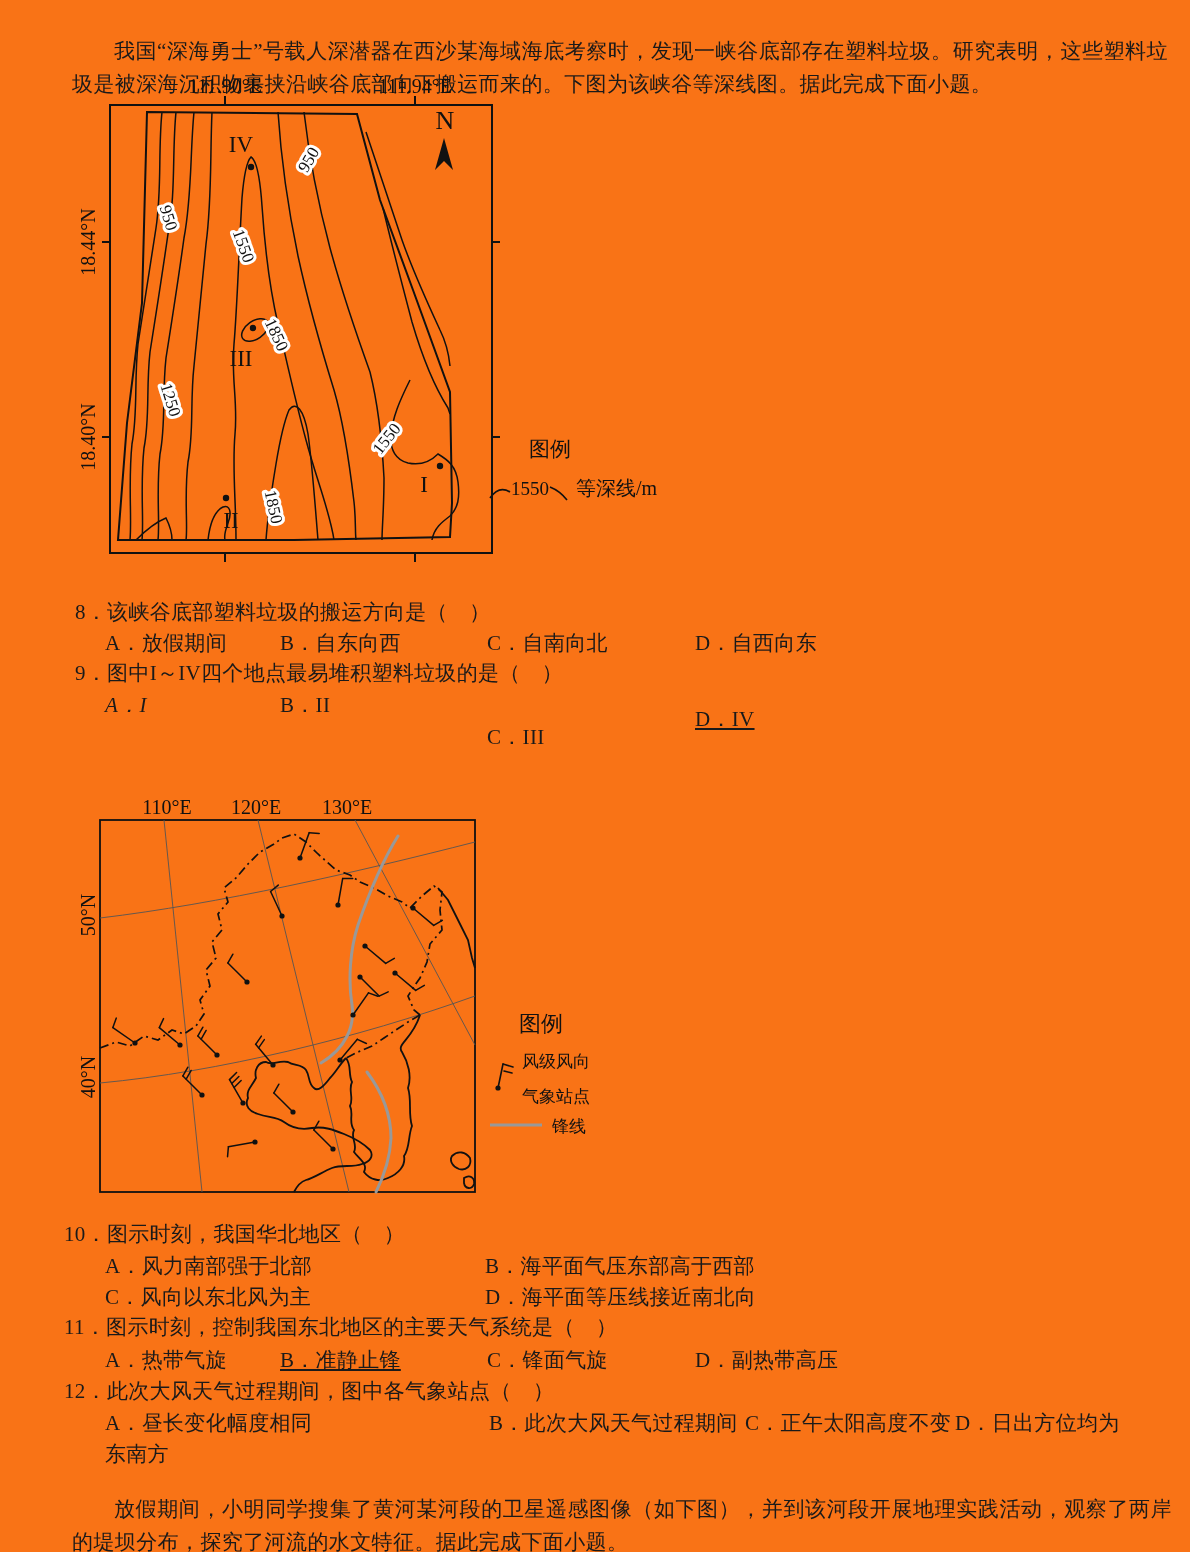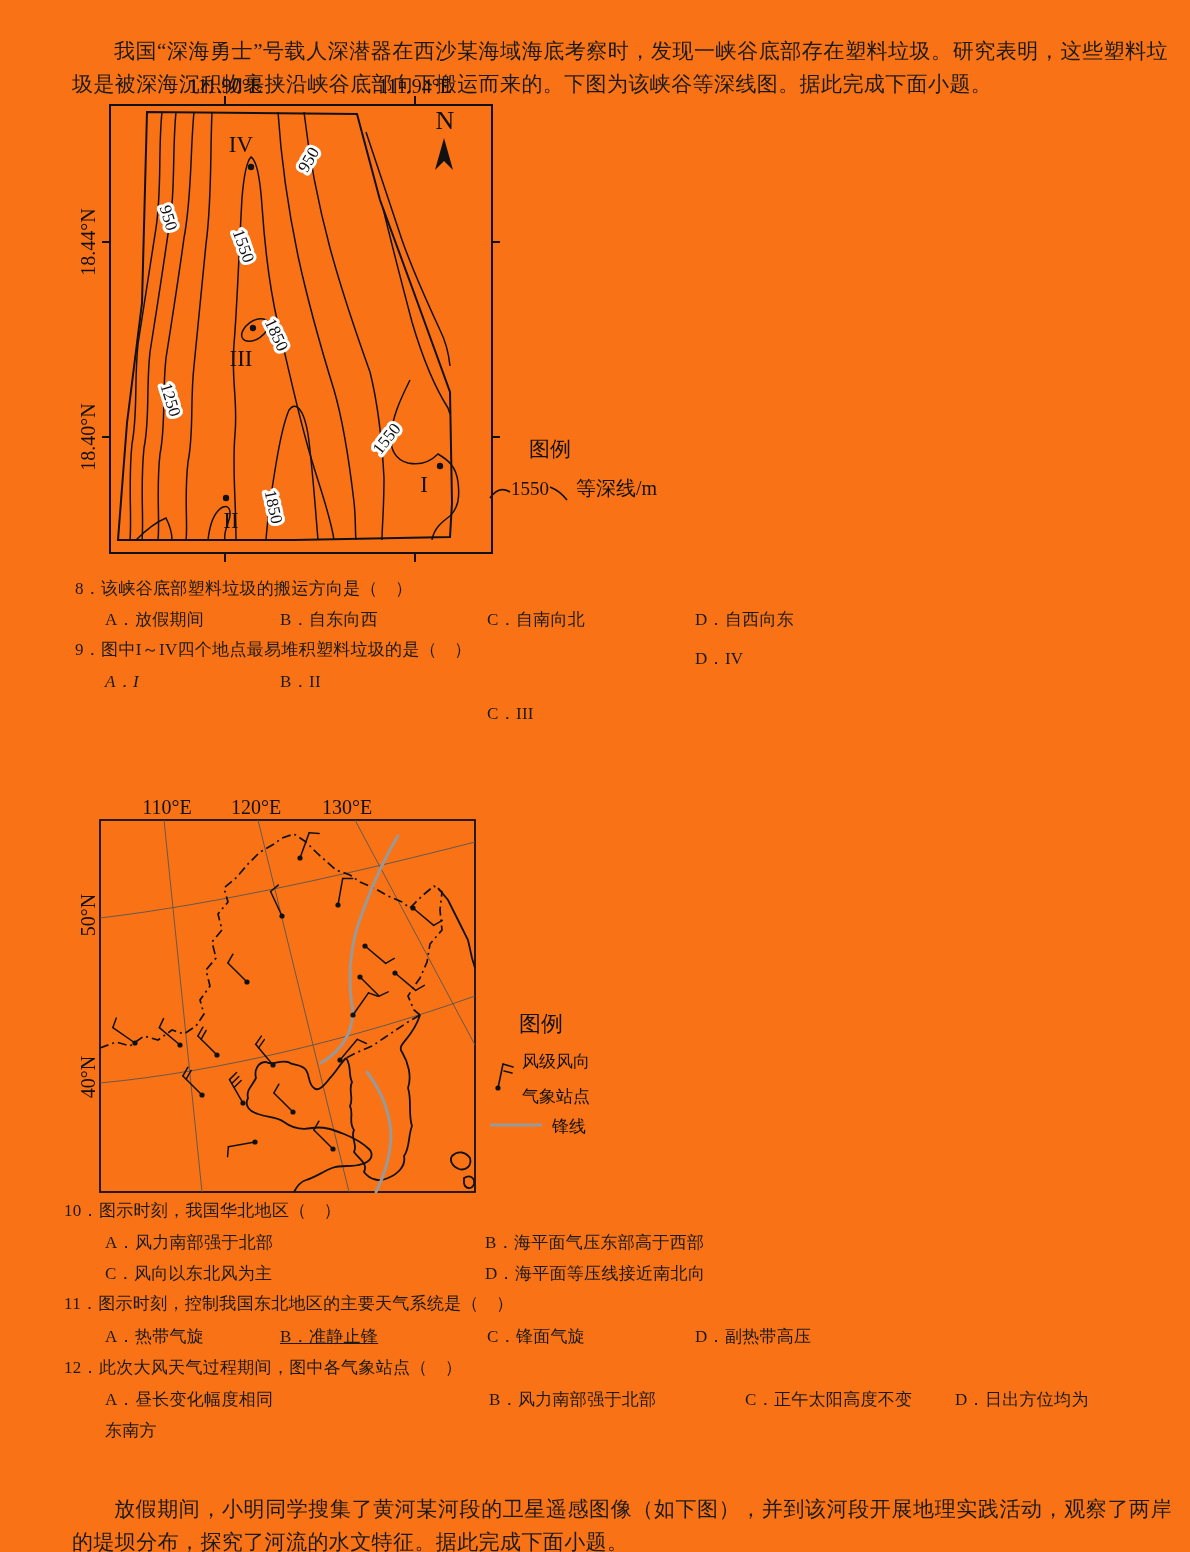--- a/index.html
+++ b/index.html
@@ -14,7 +14,7 @@
     text-align:justify;text-indent:2em;letter-spacing:0.4px;
   }
   .qstem,.opt{
-    position:absolute;font-size:17px;white-space:nowrap;letter-spacing:0.3px;
+    position:absolute;font-size:21px;white-space:nowrap;letter-spacing:0.3px;margin-top:21px;
   }
   svg{position:absolute;overflow:visible;}
   svg text{

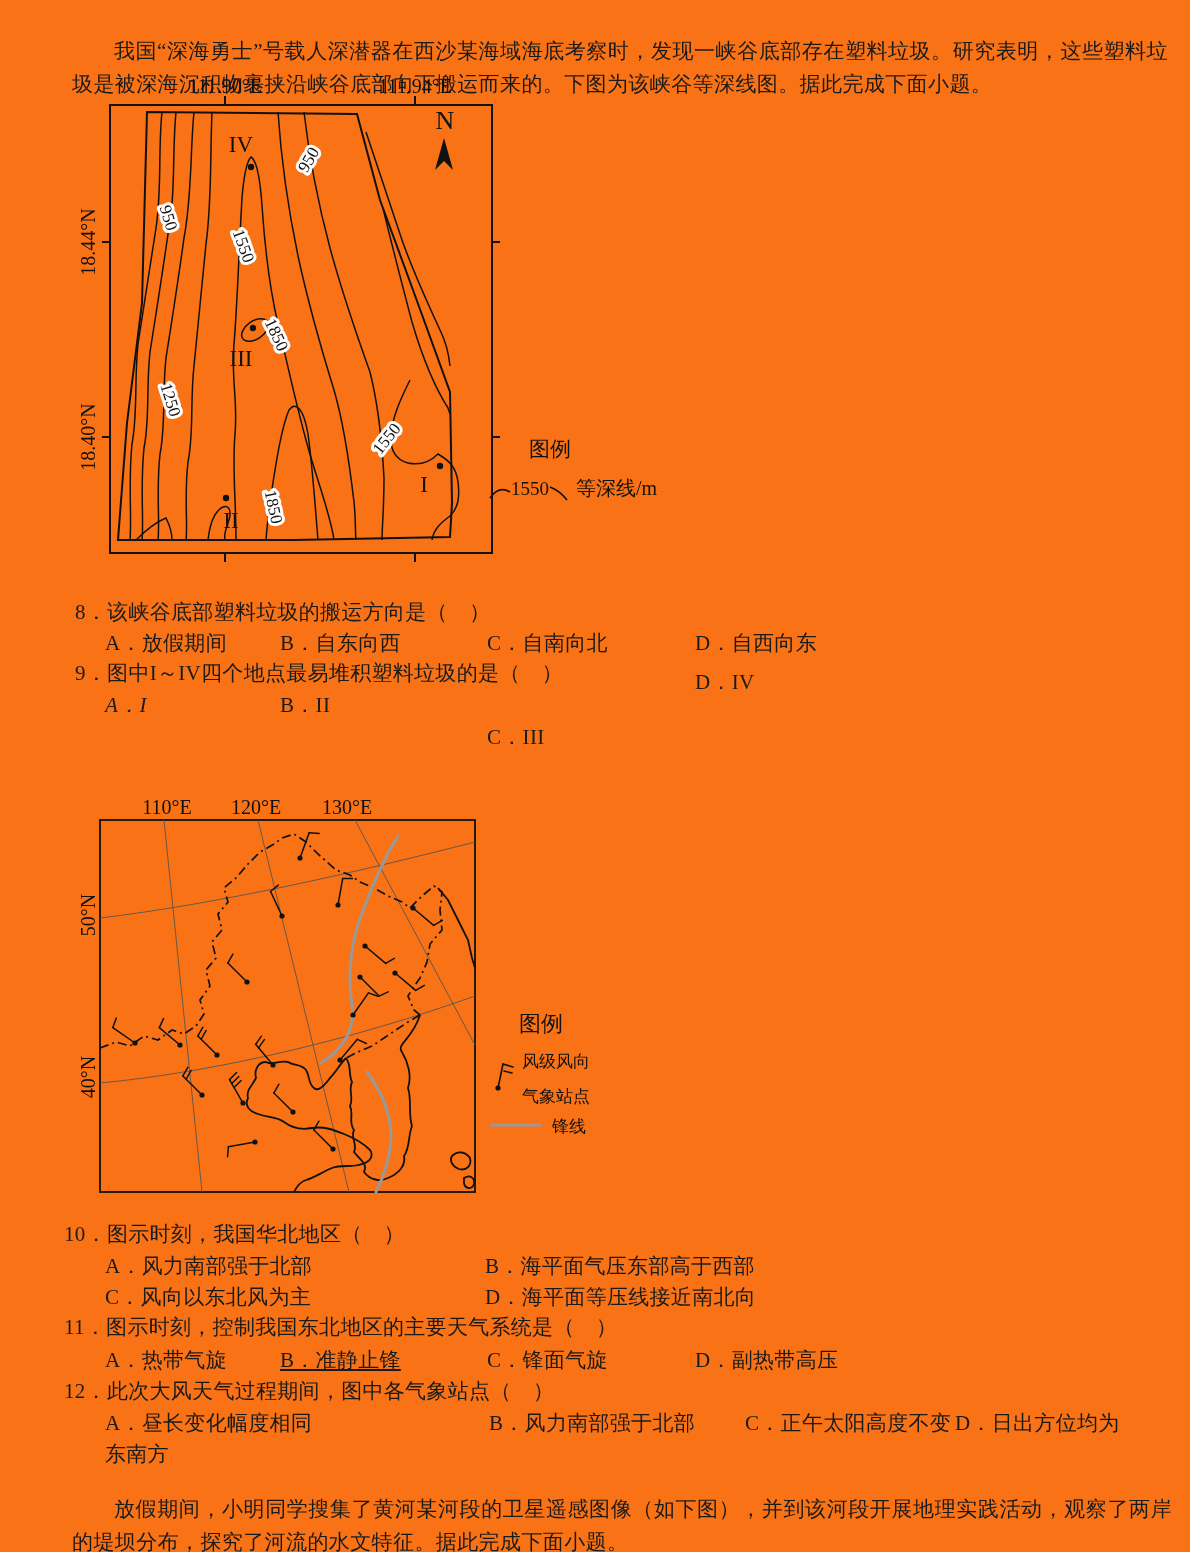--- a/index.html
+++ b/index.html
@@ -113,7 +113,7 @@
   <div class="opt" style="top:670px;left:105px;font-style:italic;">A．I</div>
   <div class="opt" style="top:670px;left:280px;">B．II</div>
   <div class="opt" style="top:702px;left:487px;">C．III</div>
-  <div class="opt" style="top:647px;left:695px;">D．IV</div>
+  <div class="opt" style="top:684px;left:695px;text-decoration:underline;">D．IV</div>
 
 
   <svg style="left:78px;top:800px;" width="580" height="410" viewBox="0 0 580 410">

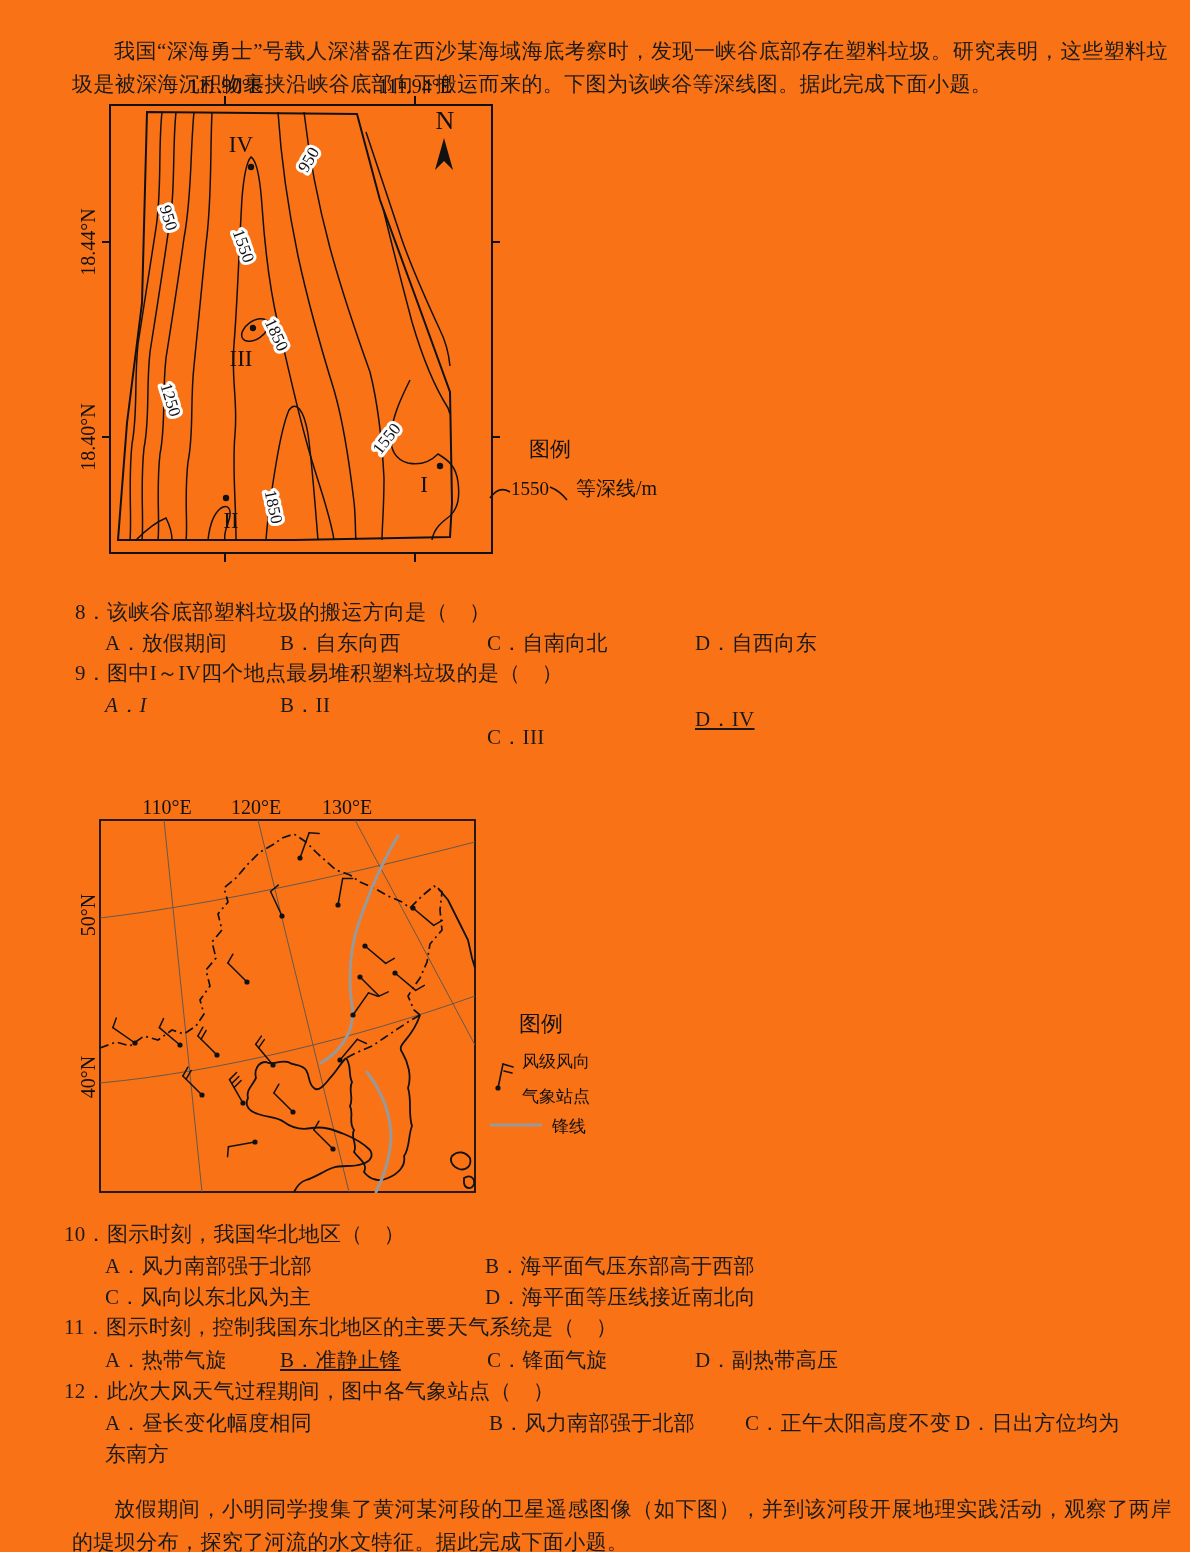--- a/index.html
+++ b/index.html
@@ -256,7 +256,7 @@
 
   <div class="qstem" style="top:1356px;left:64px;">12．此次大风天气过程期间，图中各气象站点（　）</div>
   <div class="opt" style="top:1388px;left:105px;">A．昼长变化幅度相同</div>
-  <div class="opt" style="top:1388px;left:489px;">B．风力南部强于北部</div>
+  <div class="opt" style="top:1388px;left:489px;">B．此次大风天气过程期间</div>
   <div class="opt" style="top:1388px;left:745px;">C．正午太阳高度不变</div>
   <div class="opt" style="top:1388px;left:955px;">D．日出方位均为</div>
   <div class="opt" style="top:1419px;left:105px;">东南方</div>

